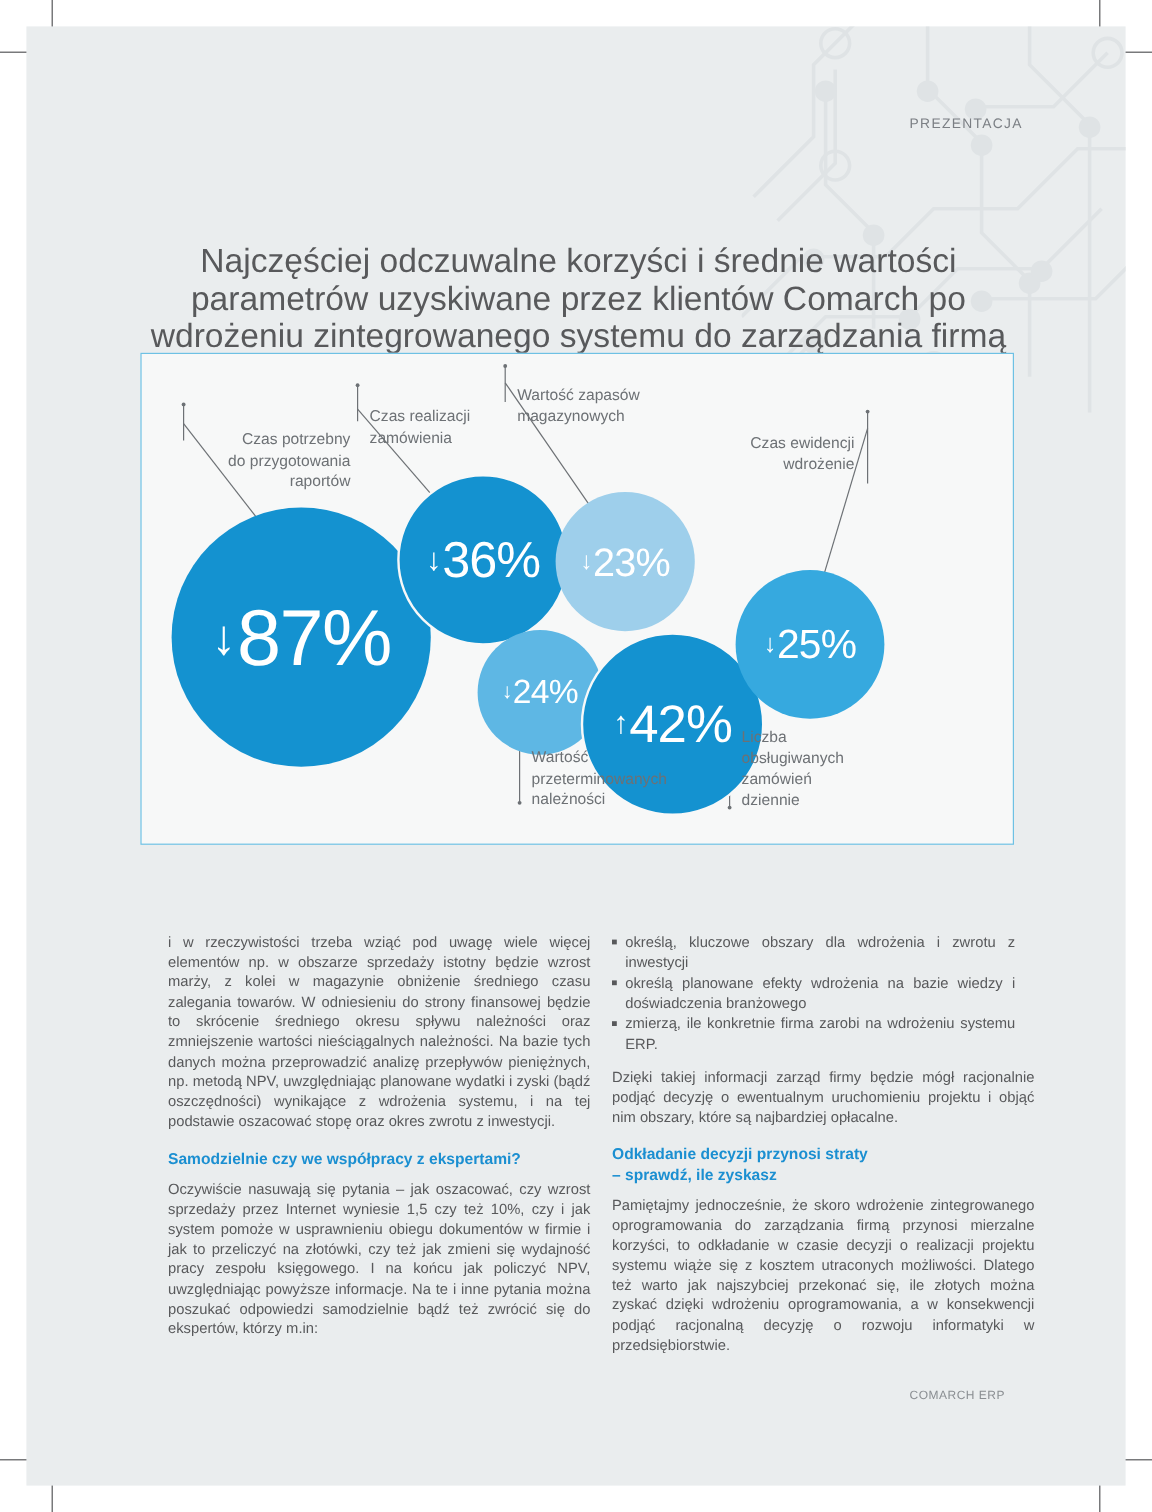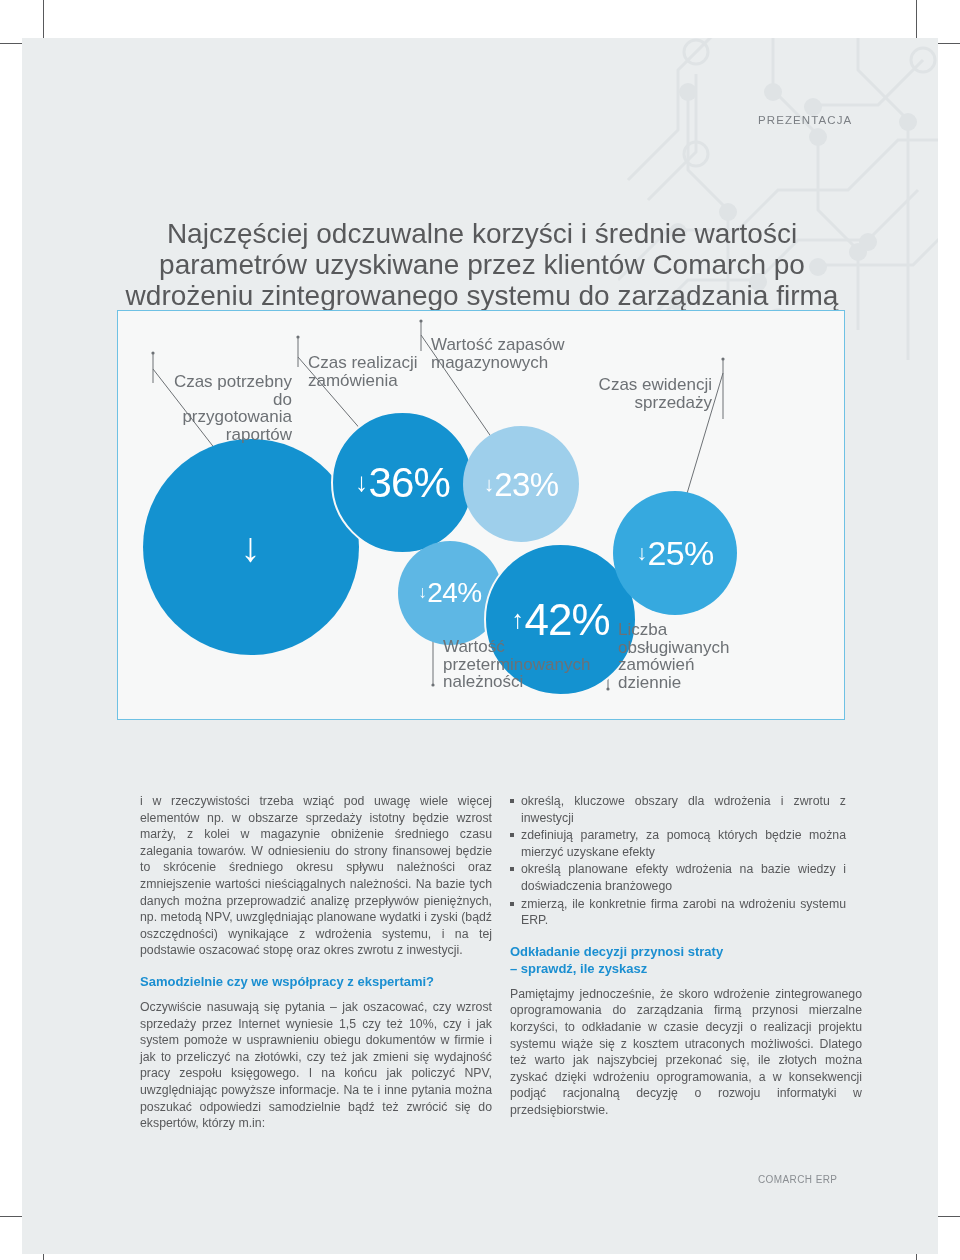--- a/index.html
+++ b/index.html
@@ -17,7 +17,7 @@
 
   
   .sheet{
-    position:absolute;left:22px;top:38px;
+    position:absolute;left:22px;top:22px;
     width:916px;height:1216px;
     background:#eaedee;
     overflow:hidden;

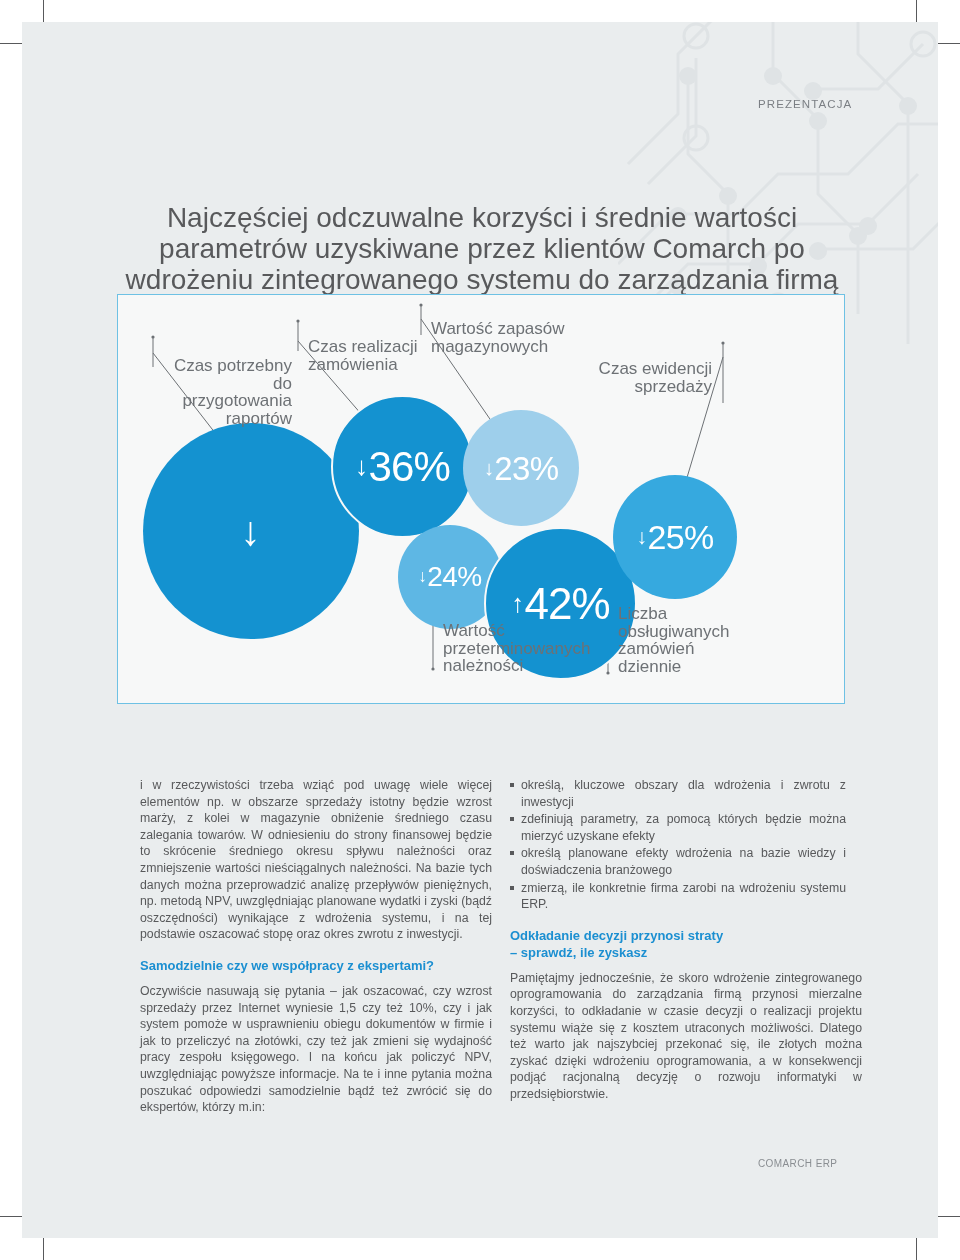--- a/index.html
+++ b/index.html
@@ -66,7 +66,7 @@
 
   .lbl{
     position:absolute;
-    font-size:17px;line-height:17.5px;color:#6d7175;
+    font-size:13px;line-height:17.5px;color:#6d7175;
     font-family:"Liberation Sans",sans-serif;
     white-space:pre-line;
   }

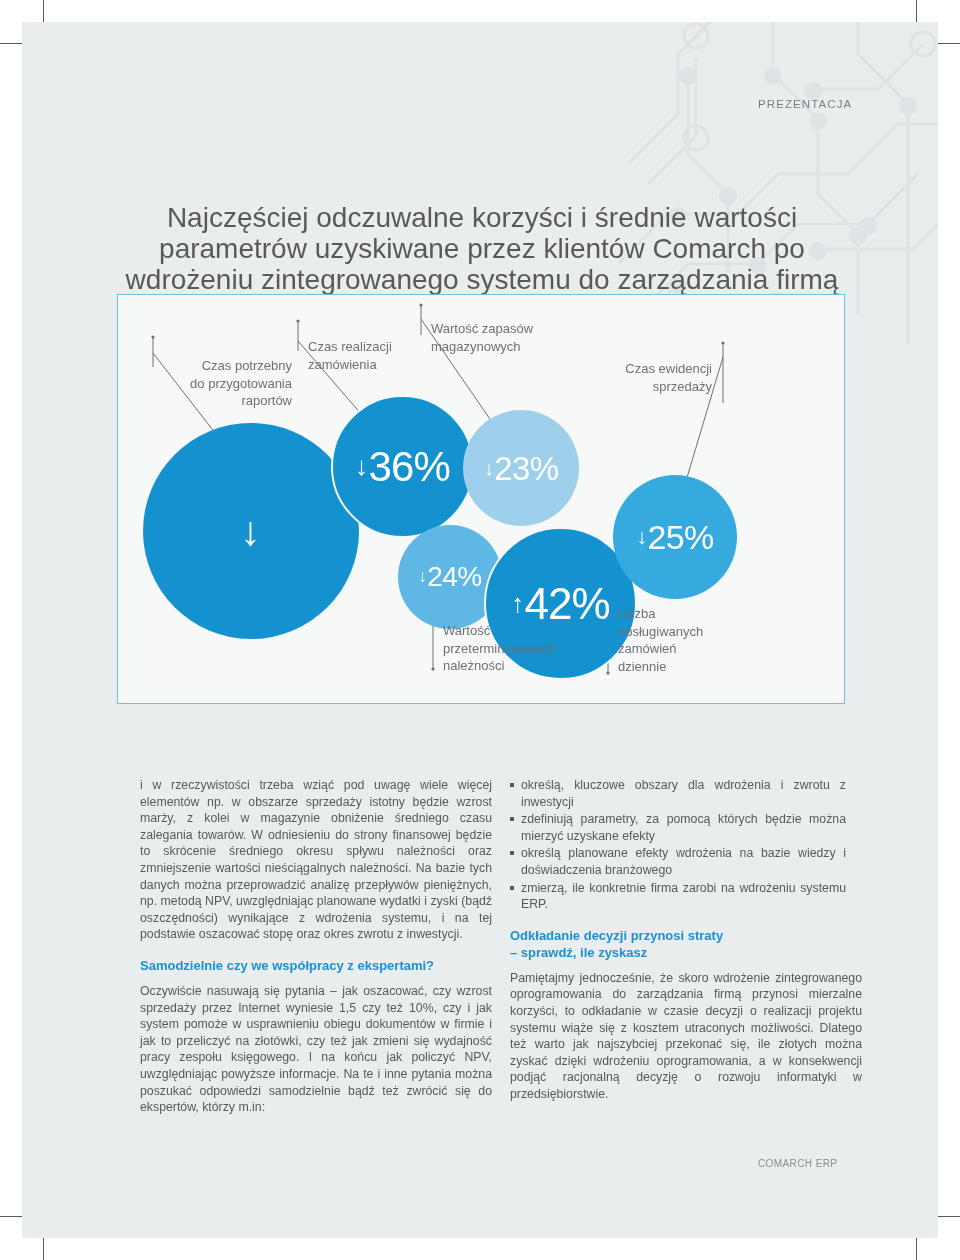--- a/index.html
+++ b/index.html
@@ -237,7 +237,7 @@
       <div class="lbl" style="left:313px;top:25px;width:160px;">Wartość zapasów
 magazynowych</div>
       <div class="lbl" style="left:474px;top:65px;width:120px;text-align:right;">Czas ewidencji
-sprzedaży</div>
+wdrożenie</div>
       <div class="lbl" style="left:325px;top:327px;width:170px;">Wartość
 przeterminowanych
 należności</div>

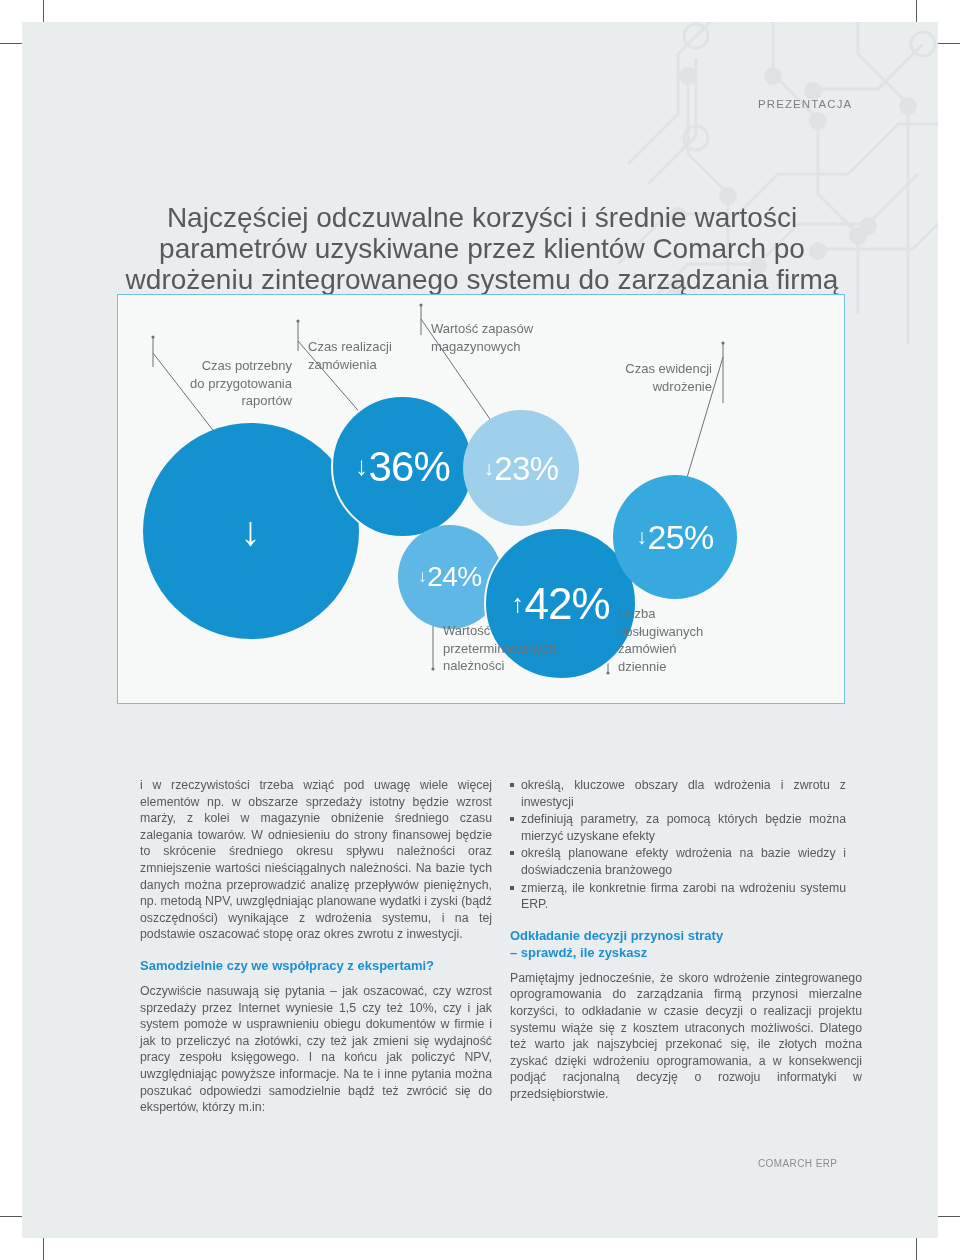--- a/index.html
+++ b/index.html
@@ -202,6 +202,7 @@
 
       <div class="bubble" style="left:25px;top:128px;width:216px;height:216px;background:#1492d0;font-size:66px;">
         <span class="arw" style="font-size:0.62em;font-weight:bold;">↓</span>
+          <span class="val">87%</span>
       </div>
 
       <div class="bubble" style="left:213px;top:100px;width:143px;height:143px;background:#1492d0;border:2px solid #f7f8f8;box-sizing:border-box;font-size:42px;">

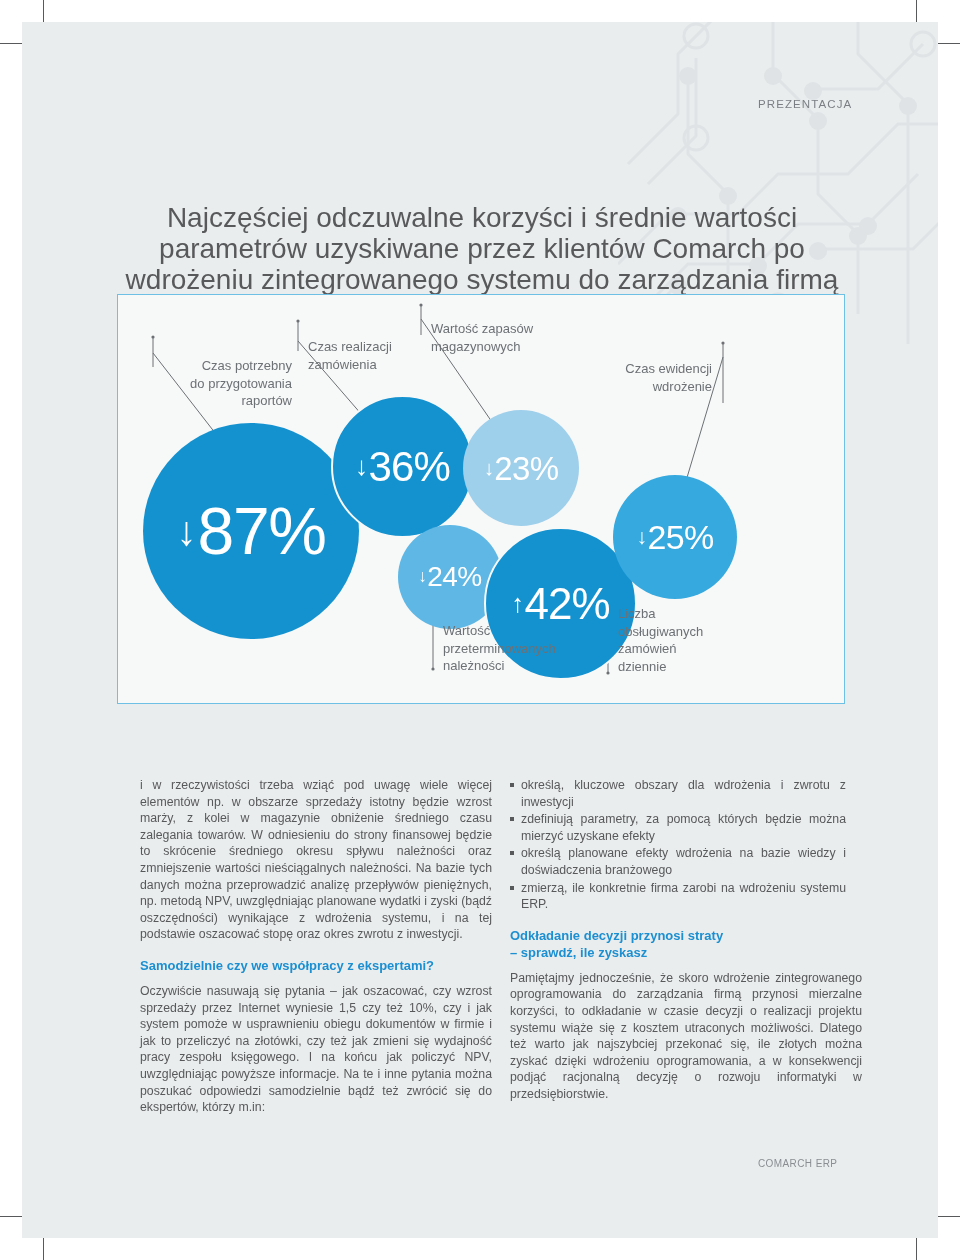--- a/index.html
+++ b/index.html
@@ -259,7 +259,6 @@
   <div class="col right">
     <ul class="bullets">
       <li>określą, kluczowe obszary dla  wdrożenia i zwrotu z inwestycji</li>
-      <li>zdefiniują parametry, za pomocą których będzie można mierzyć uzyskane efekty</li>
       <li>określą planowane efekty wdrożenia na bazie wiedzy i doświadczenia branżowego</li>
       <li>zmierzą, ile konkretnie firma zarobi na wdrożeniu systemu ERP.</li>
     </ul>

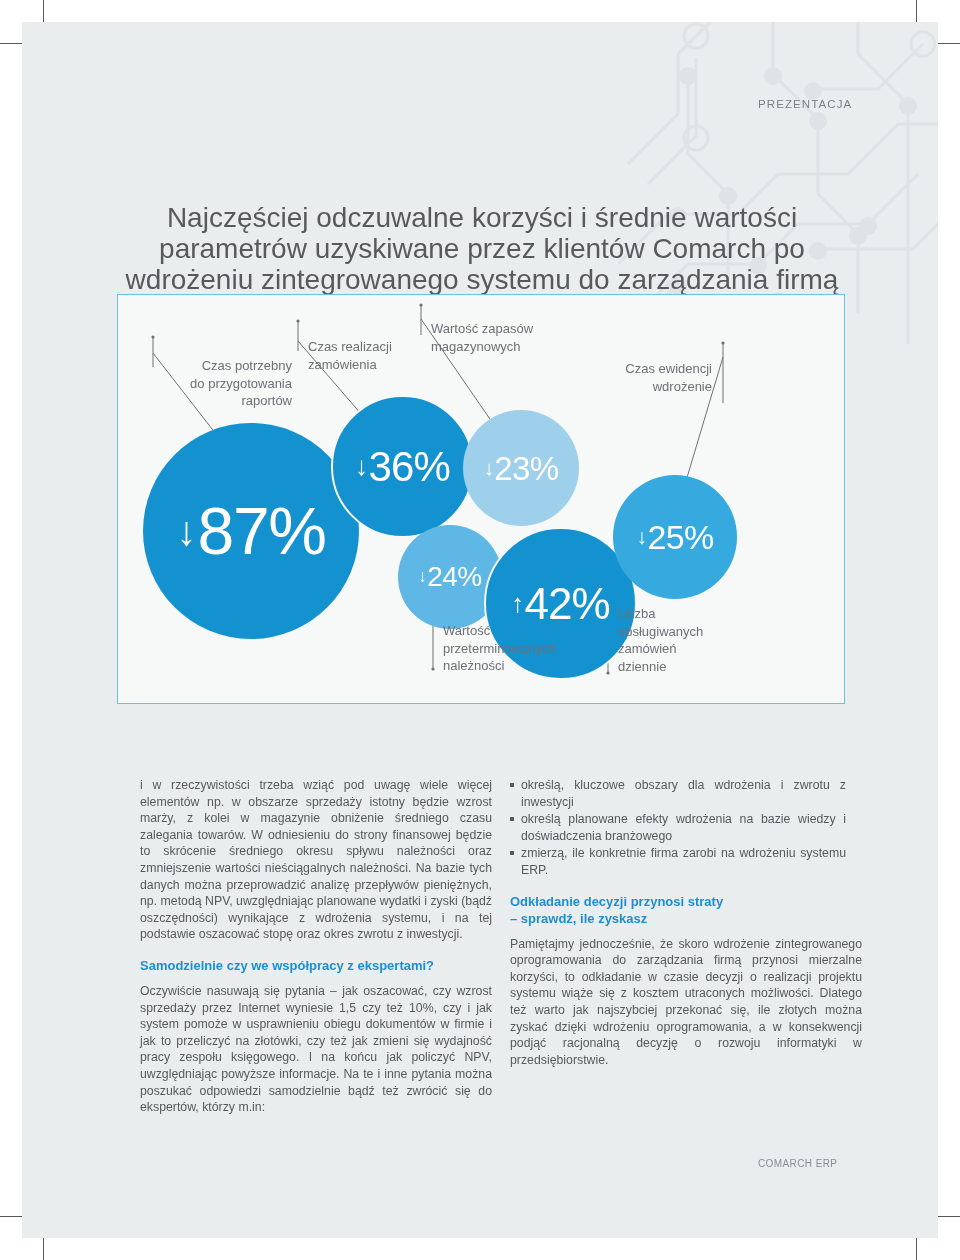--- a/index.html
+++ b/index.html
@@ -262,6 +262,7 @@
       <li>określą planowane efekty wdrożenia na bazie wiedzy i doświadczenia branżowego</li>
       <li>zmierzą, ile konkretnie firma zarobi na wdrożeniu systemu ERP.</li>
     </ul>
+    <p>Dzięki takiej informacji zarząd firmy będzie mógł racjonalnie podjąć decyzję o ewentualnym uruchomieniu projektu i objąć nim obszary, które są najbardziej opłacalne.</p>
     <h3 class="sub" style="white-space:pre-line;line-height:17px;">Odkładanie decyzji przynosi straty
 – sprawdź, ile zyskasz</h3>
     <p>Pamiętajmy jednocześnie, że skoro wdrożenie zintegrowanego oprogramowania do zarządzania firmą przynosi mierzalne korzyści, to odkładanie w czasie decyzji o realizacji projektu systemu wiąże się z kosztem utraconych możliwości. Dlatego też warto jak najszybciej przekonać się, ile złotych można zyskać dzięki wdrożeniu oprogramowania, a w konsekwencji podjąć racjonalną decyzję o rozwoju informatyki w przedsiębiorstwie.</p>

